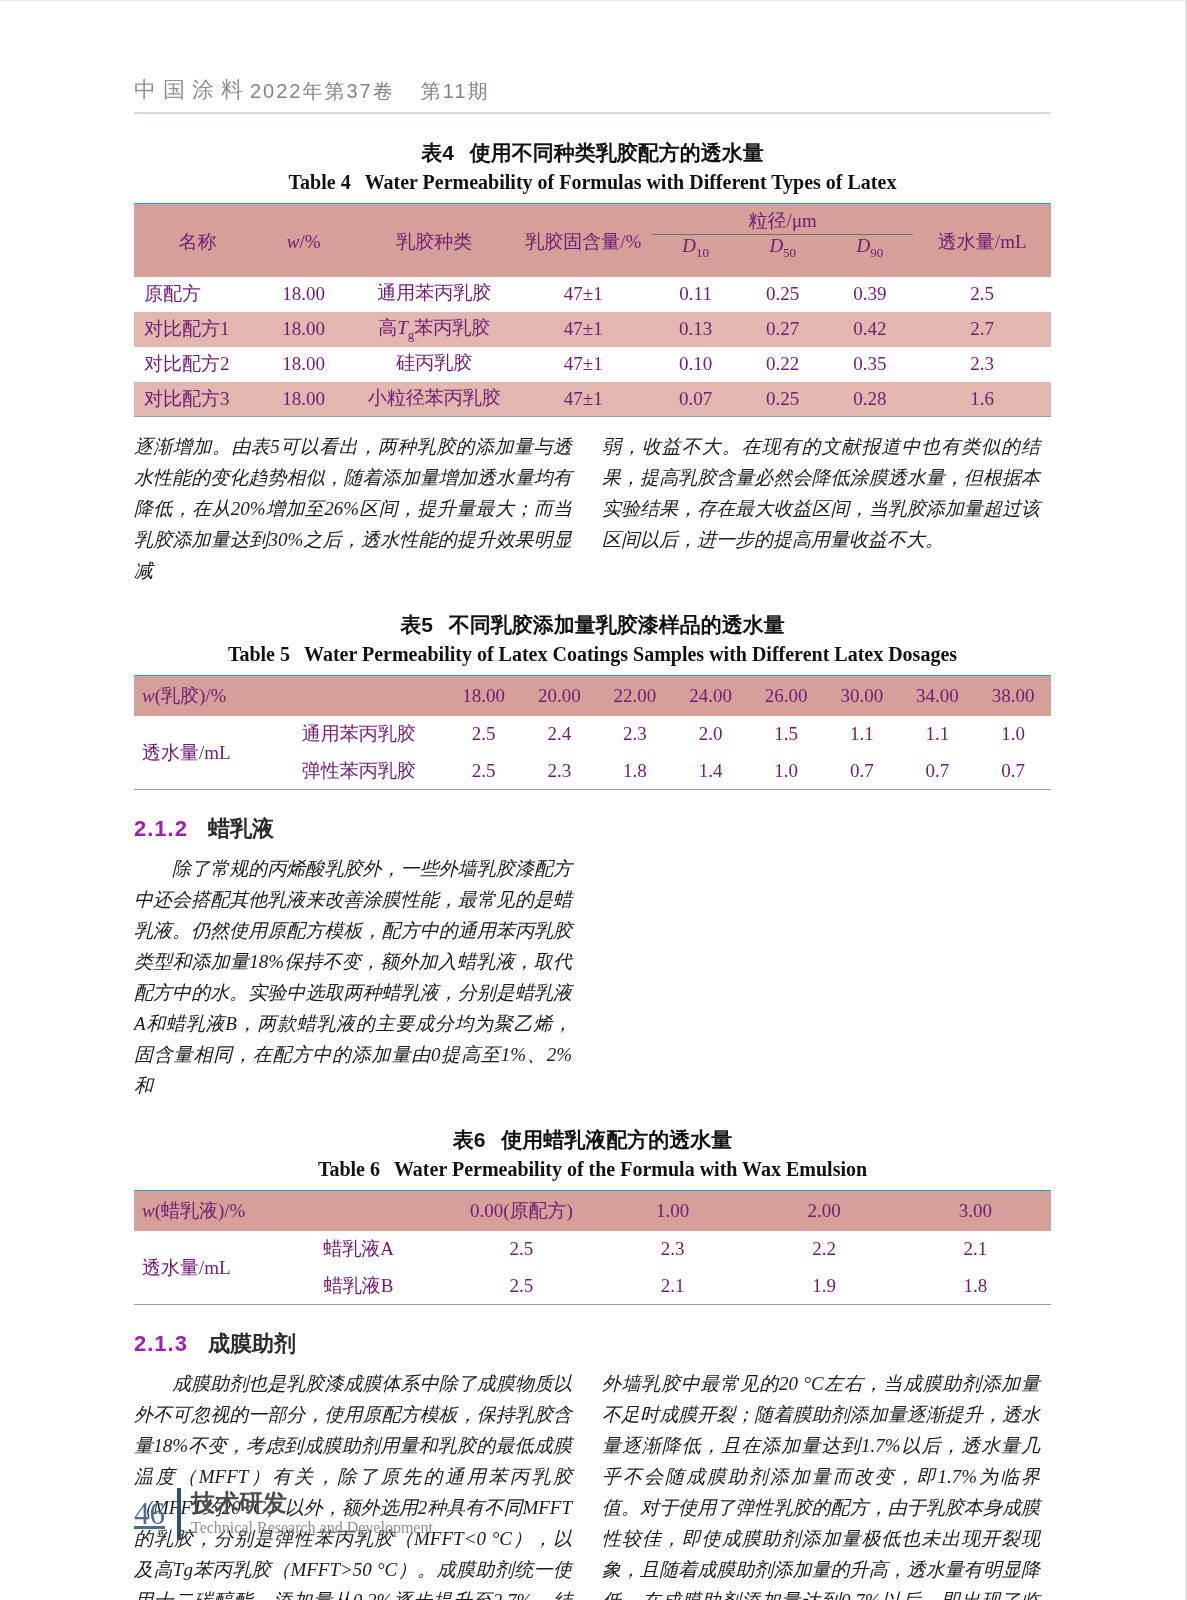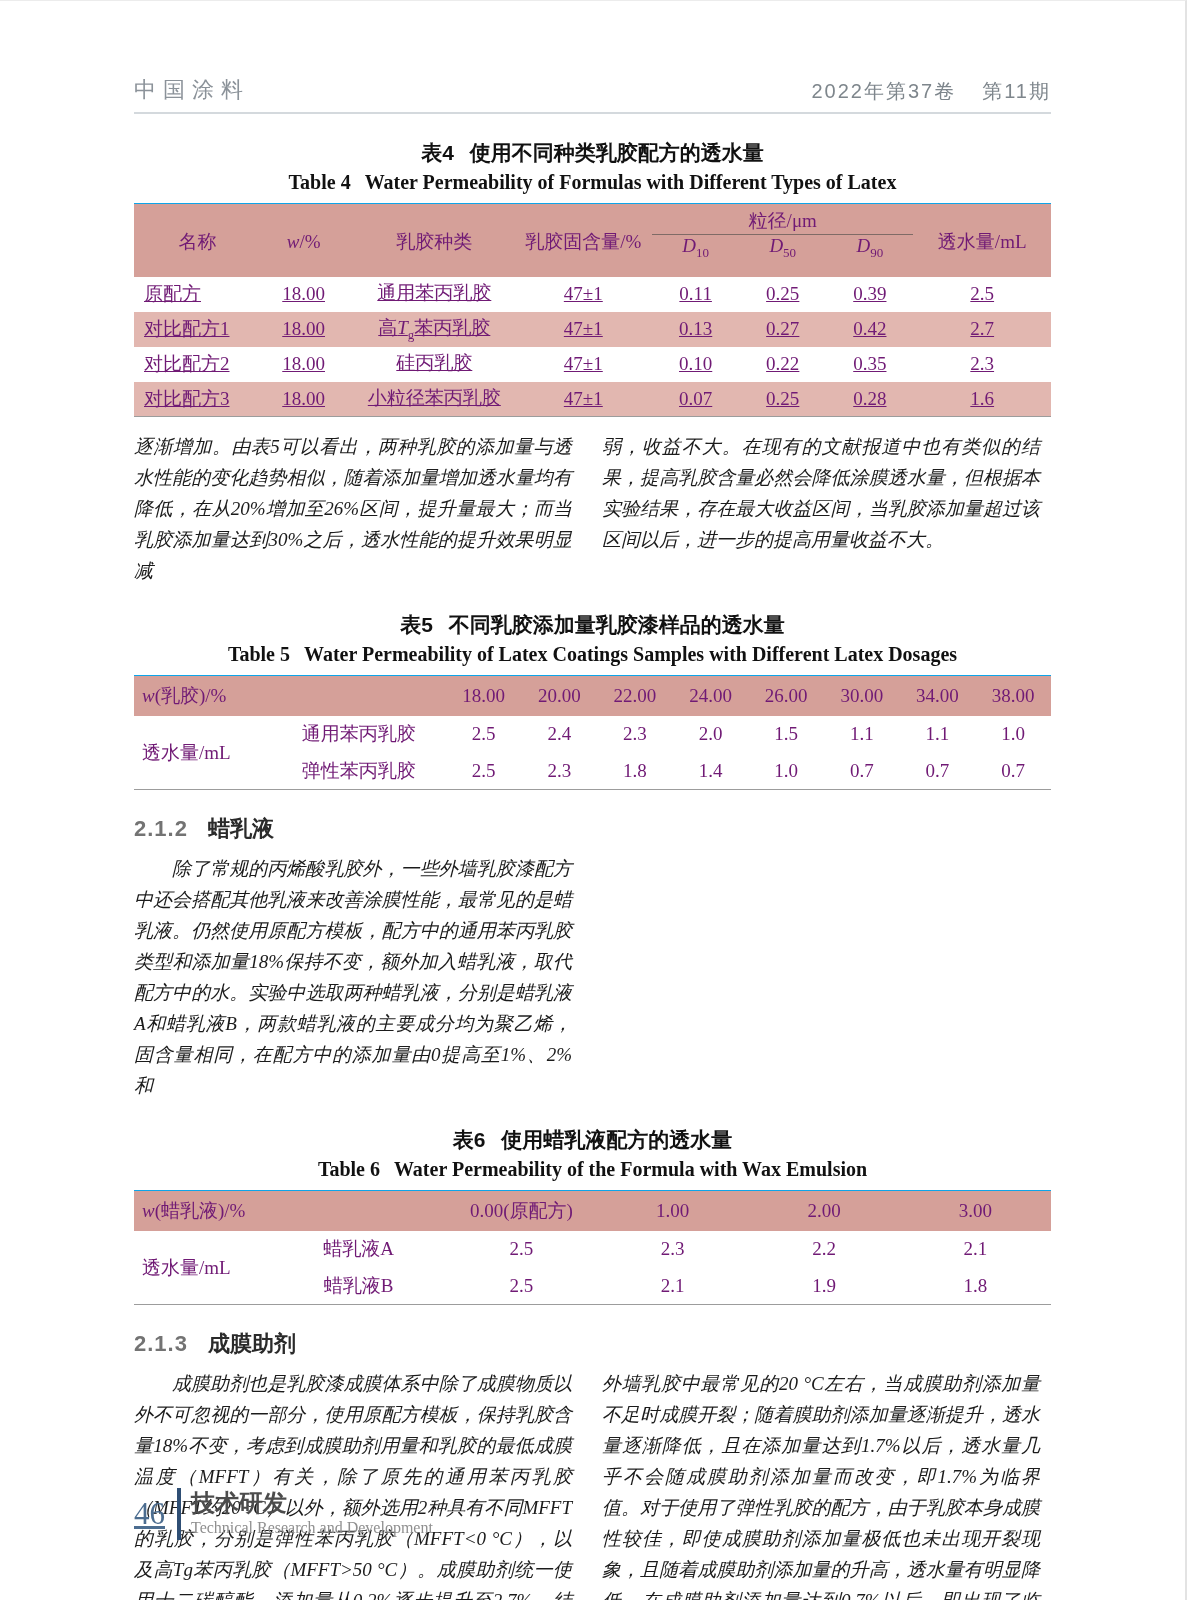--- a/index.html
+++ b/index.html
@@ -13,7 +13,7 @@
   .content { padding:74px 134px 0 134px; }
 
   
-  .pg-header { display:flex; justify-content:space-between; align-items:flex-end; }
+  .pg-header { display:flex; justify-content:flex-start; align-items:flex-end; }
   .journal { font-family:"Liberation Sans","DejaVu Sans",sans-serif; font-size:22px; color:#8b9299; letter-spacing:7px; }
   .issue   { font-family:"Liberation Sans","DejaVu Sans",sans-serif; font-size:20px; color:#7e868c; letter-spacing:2px; }
   .issue .no { margin-left:26px; }

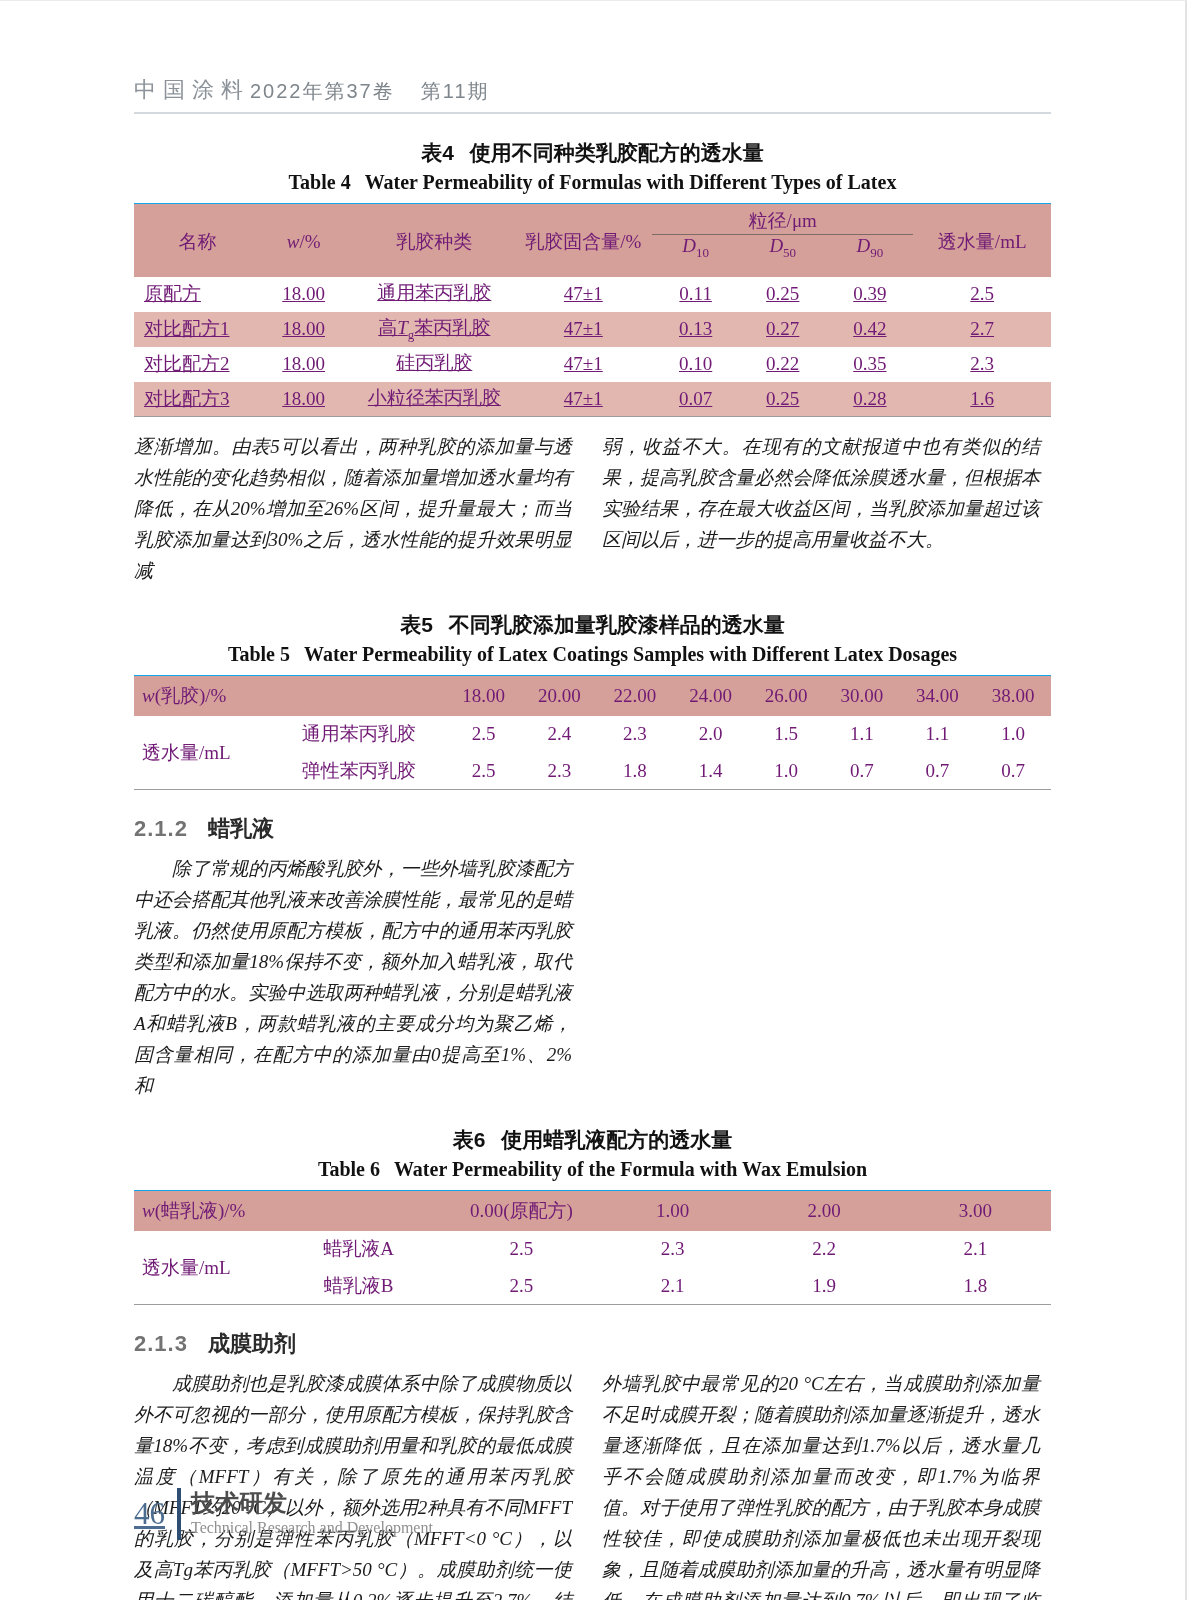--- a/index.html
+++ b/index.html
@@ -34,7 +34,7 @@
   thead th { background:#d5a099; }
   .t4 thead tr:first-child th { height:31px; padding-top:4px; }
   .t4 thead tr:last-child  th { height:28px; padding-bottom:16px; }
-  .t4 tbody td { height:35px;text-decoration:underline; }
+  .t4 tbody td { height:35px; }
   .t4 tbody tr:nth-child(even) td { background:#e2b7b0; }
   .t4 .col-name { text-align:left; padding-left:10px; }
   .t4 thead .col-name { text-align:center; }

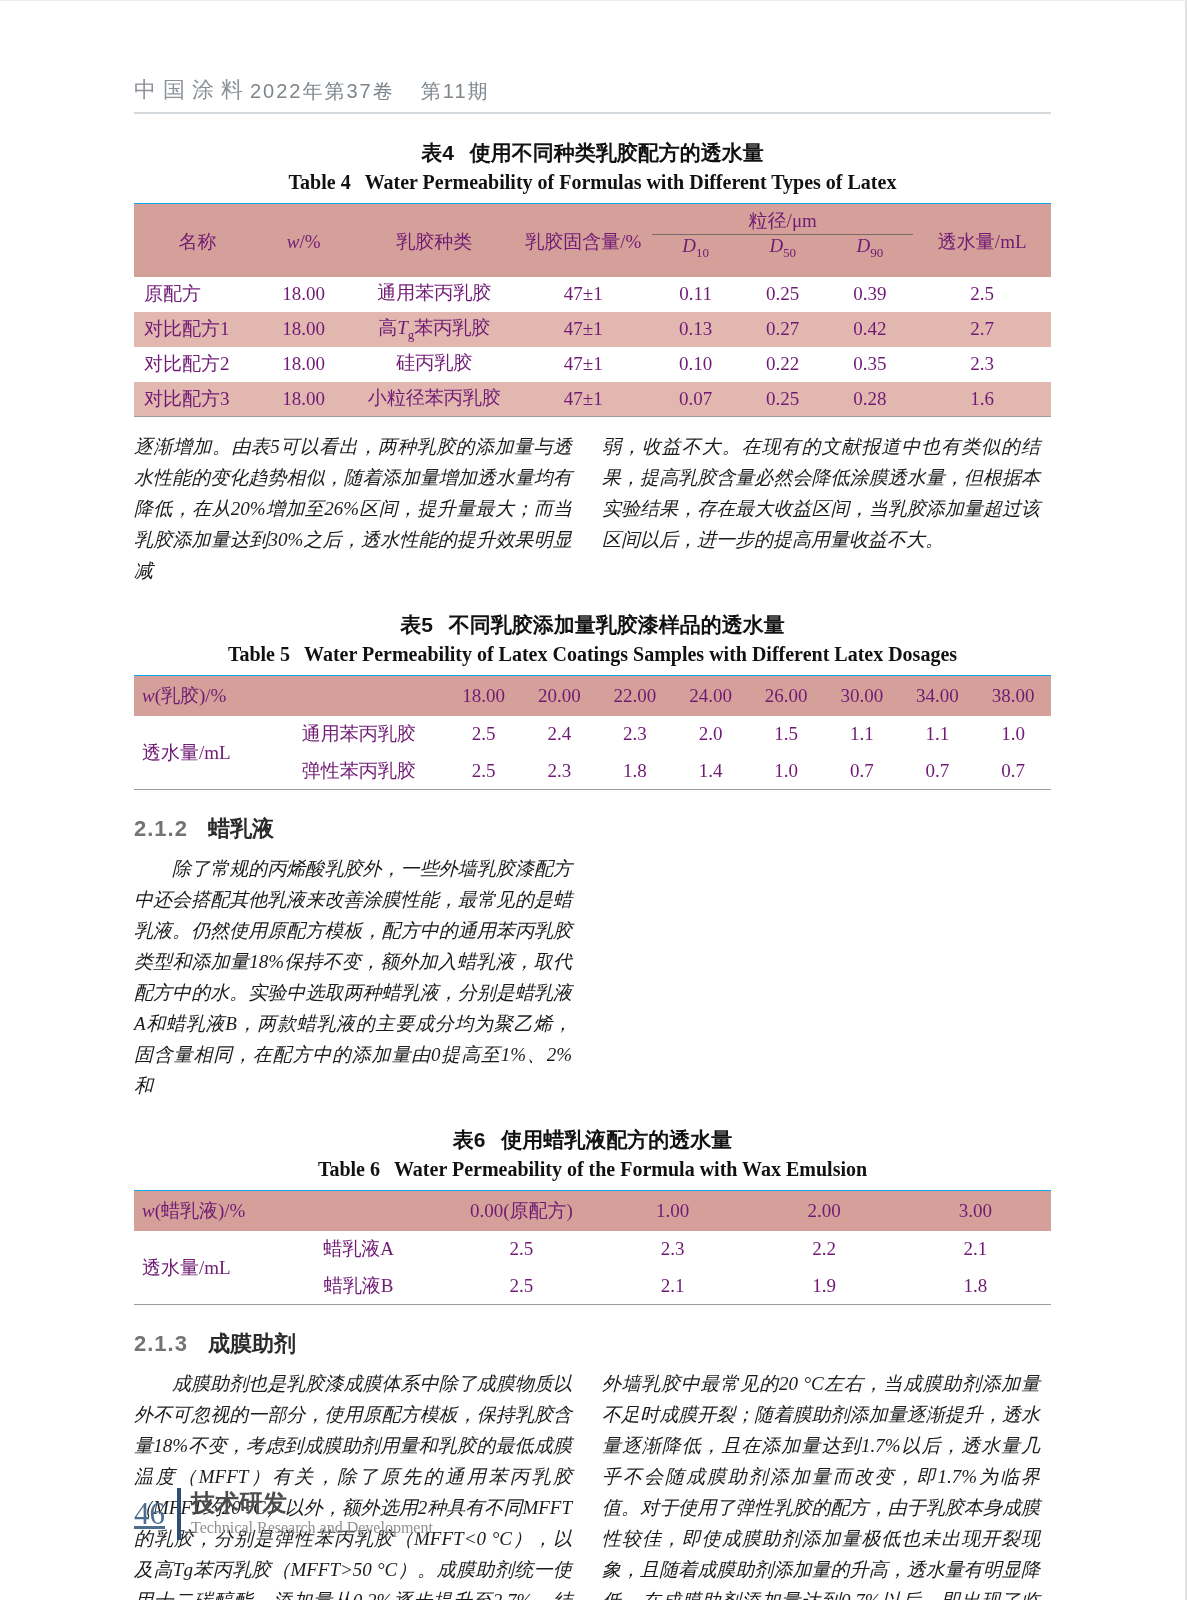--- a/index.html
+++ b/index.html
@@ -53,7 +53,7 @@
 
   
   .sec-head { margin-top:24px; font-family:"Liberation Sans","DejaVu Sans",sans-serif; font-weight:bold; font-size:22px; }
-  .sec-num { color:#737373; letter-spacing:1px; }
+  .sec-num { color:#a21caf; letter-spacing:1px; }
   .sec-title { color:#2a2a2a; margin-left:20px; }
   .sec-head + .twocol { margin-top:9px; }
 

